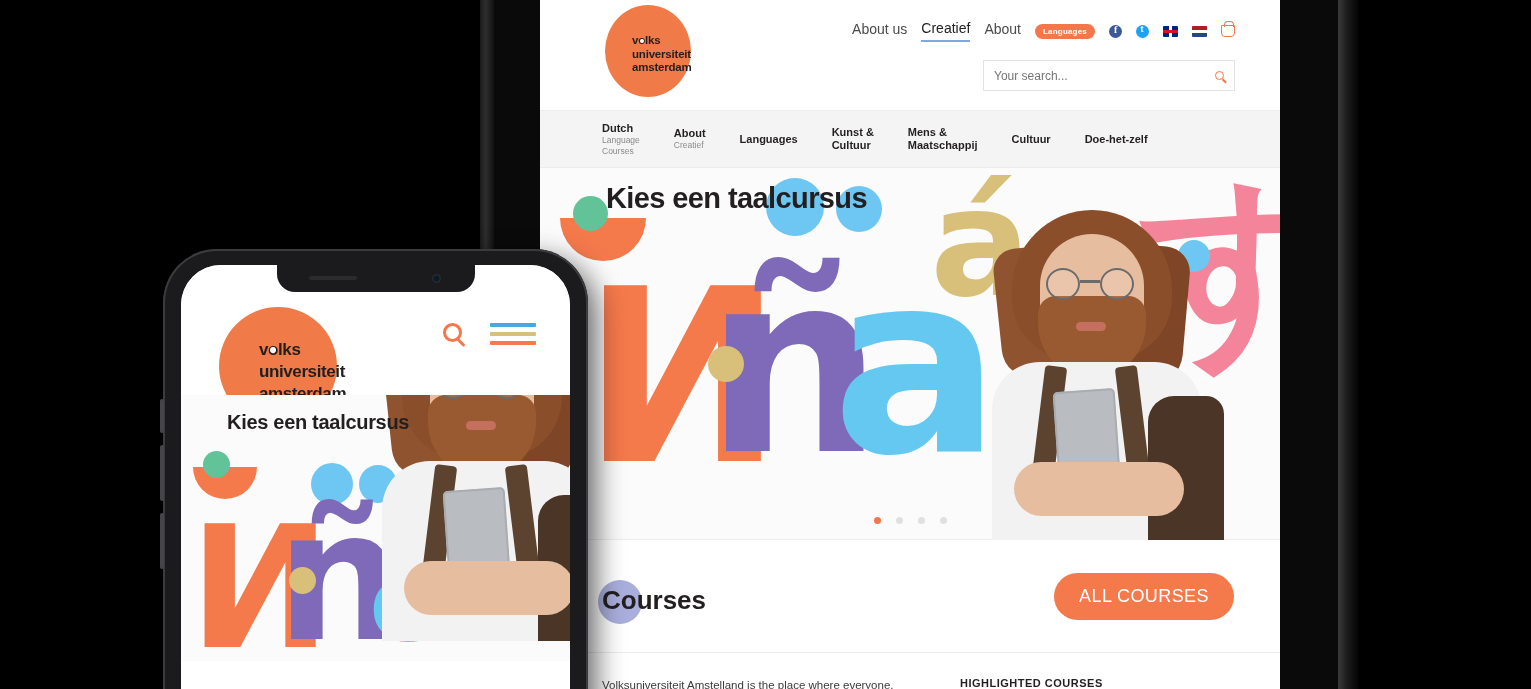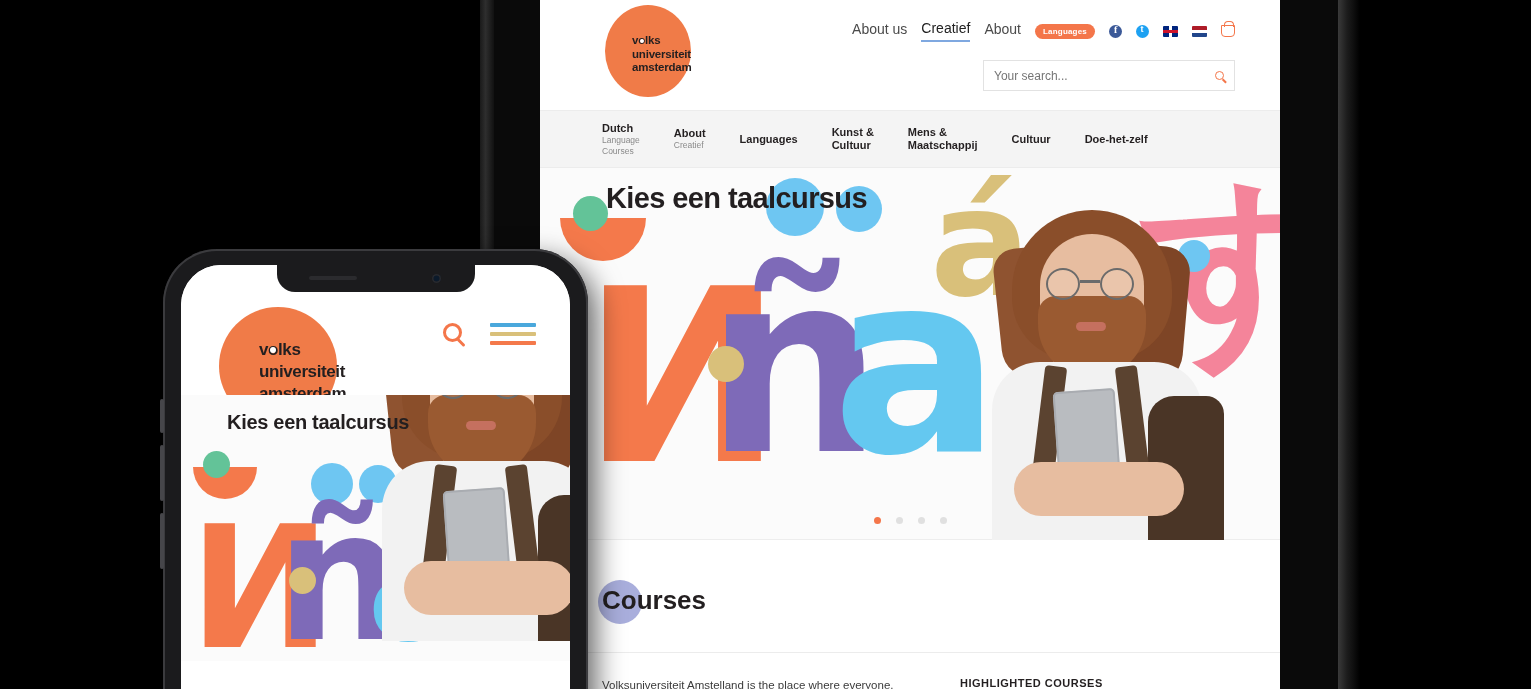--- a/index.html
+++ b/index.html
@@ -392,6 +392,7 @@
       <div class="c-head">
         <div class="c-blob"></div>
         <div class="c-title">Courses</div>
+        <button class="btn-all">ALL COURSES</button>
       </div>
       <div class="c-rule"></div>
       <div class="c-cols">

